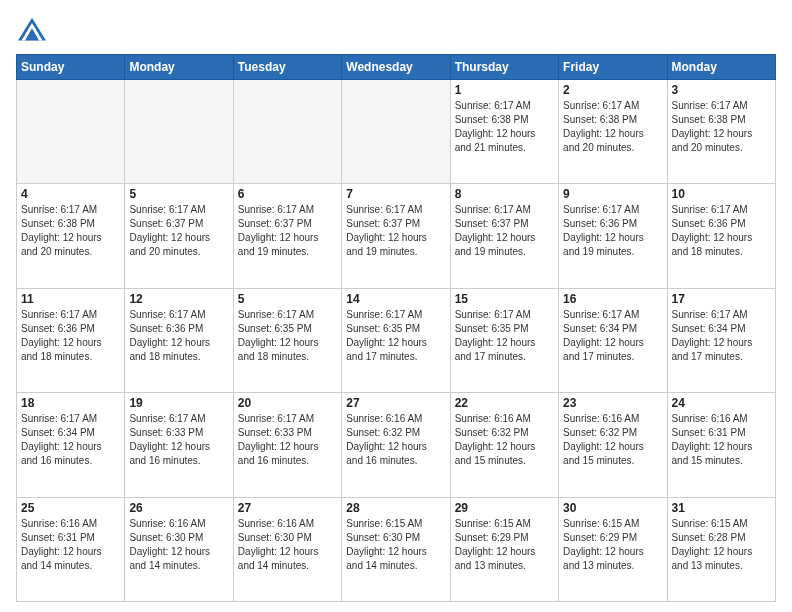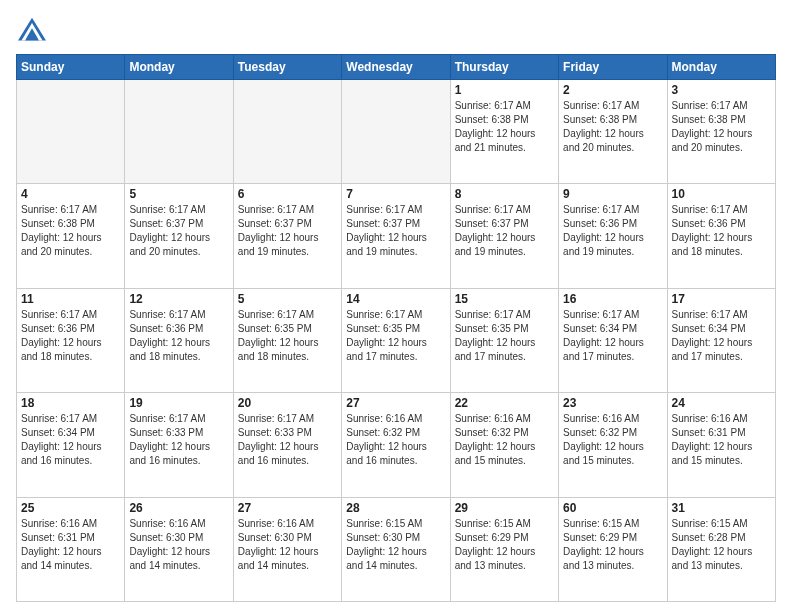--- a/index.html
+++ b/index.html
@@ -346,7 +346,7 @@
 and 13 minutes.</div>
           </td>
           <td class="has-data">
-            <span class="day-num">60</span>
+            <span class="day-num">30</span>
             <div class="day-info" style="white-space: pre-line;">Sunrise: 6:15 AM
 Sunset: 6:29 PM
 Daylight: 12 hours

